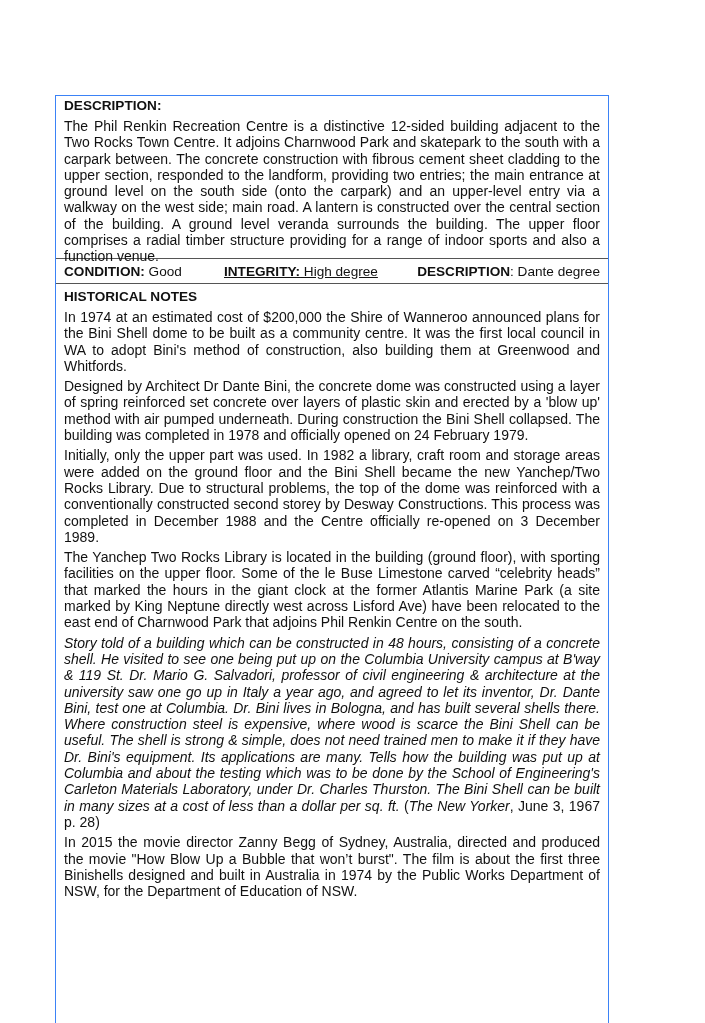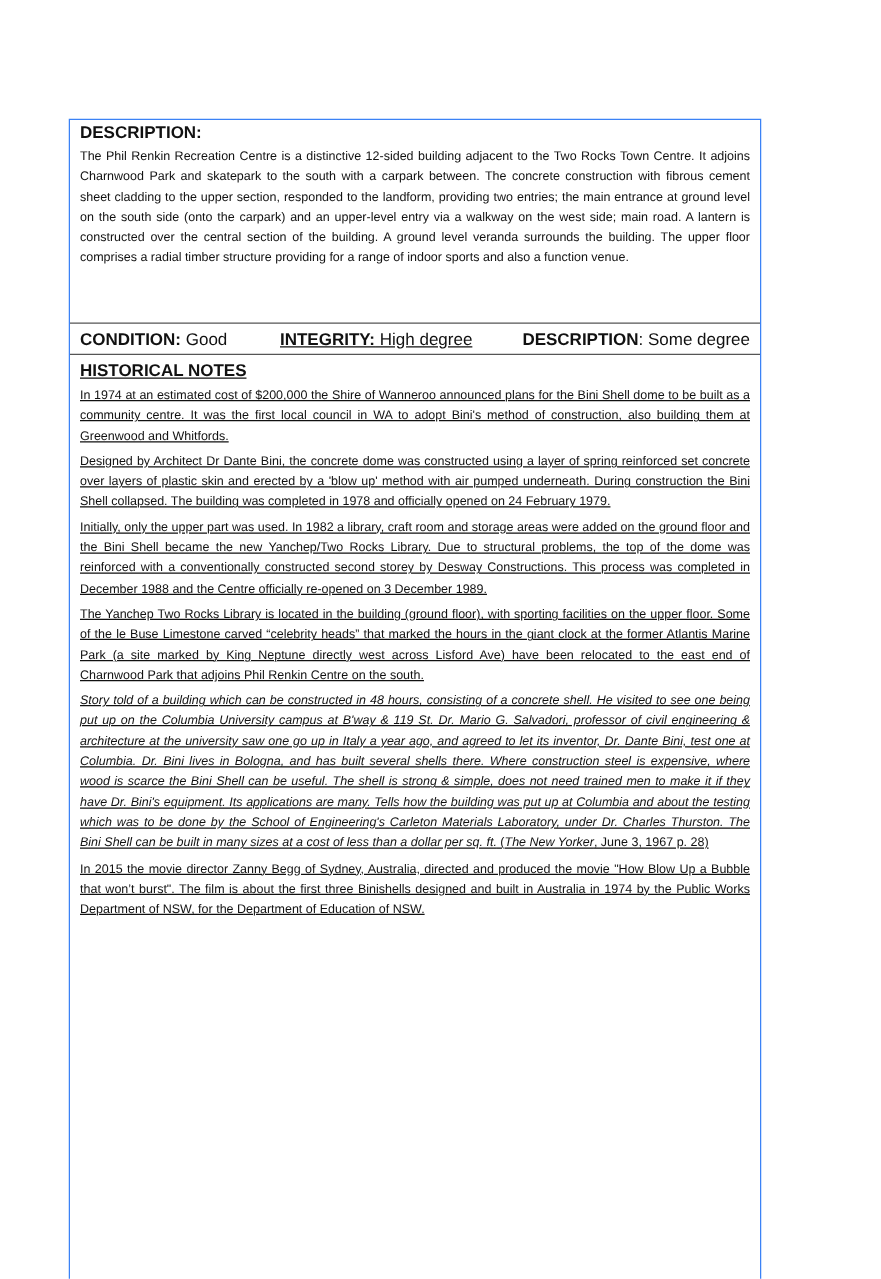--- a/index.html
+++ b/index.html
@@ -40,7 +40,7 @@
   }
   p {
     margin: 0 0 4px 0;
-    font-size: 10px;
+    font-size: 14px;
     line-height: 16.3px;
     text-align: justify;
   }

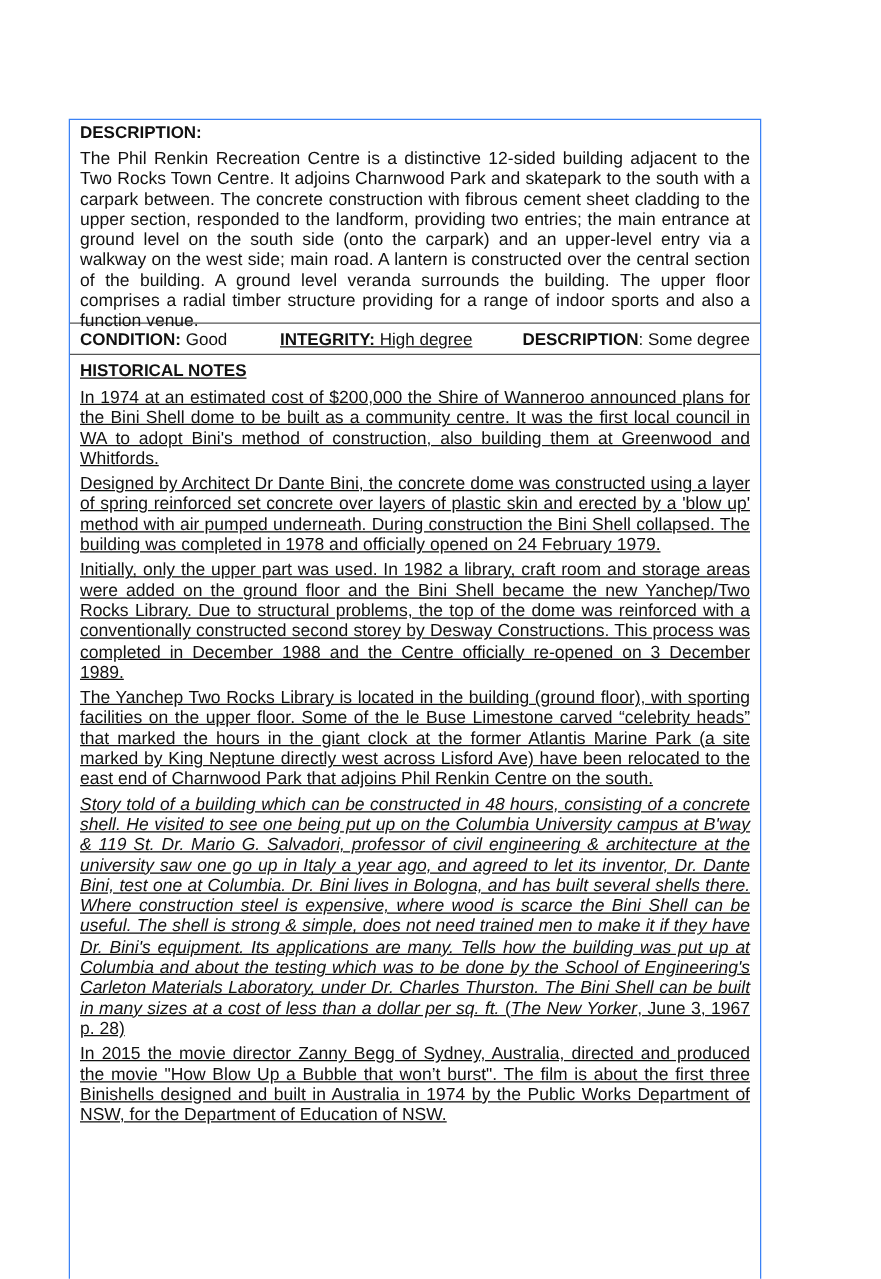--- a/index.html
+++ b/index.html
@@ -69,7 +69,7 @@
       <span class="lbl">INTEGRITY:</span><span> High degree</span>
     </span>
     <span class="item item3">
-      <span class="lbl">DESCRIPTION</span><span>: Some degree</span>
+      <span class="lbl">DESCRIPTION</span><span>: Dante degree</span>
     </span>
   </div>
 

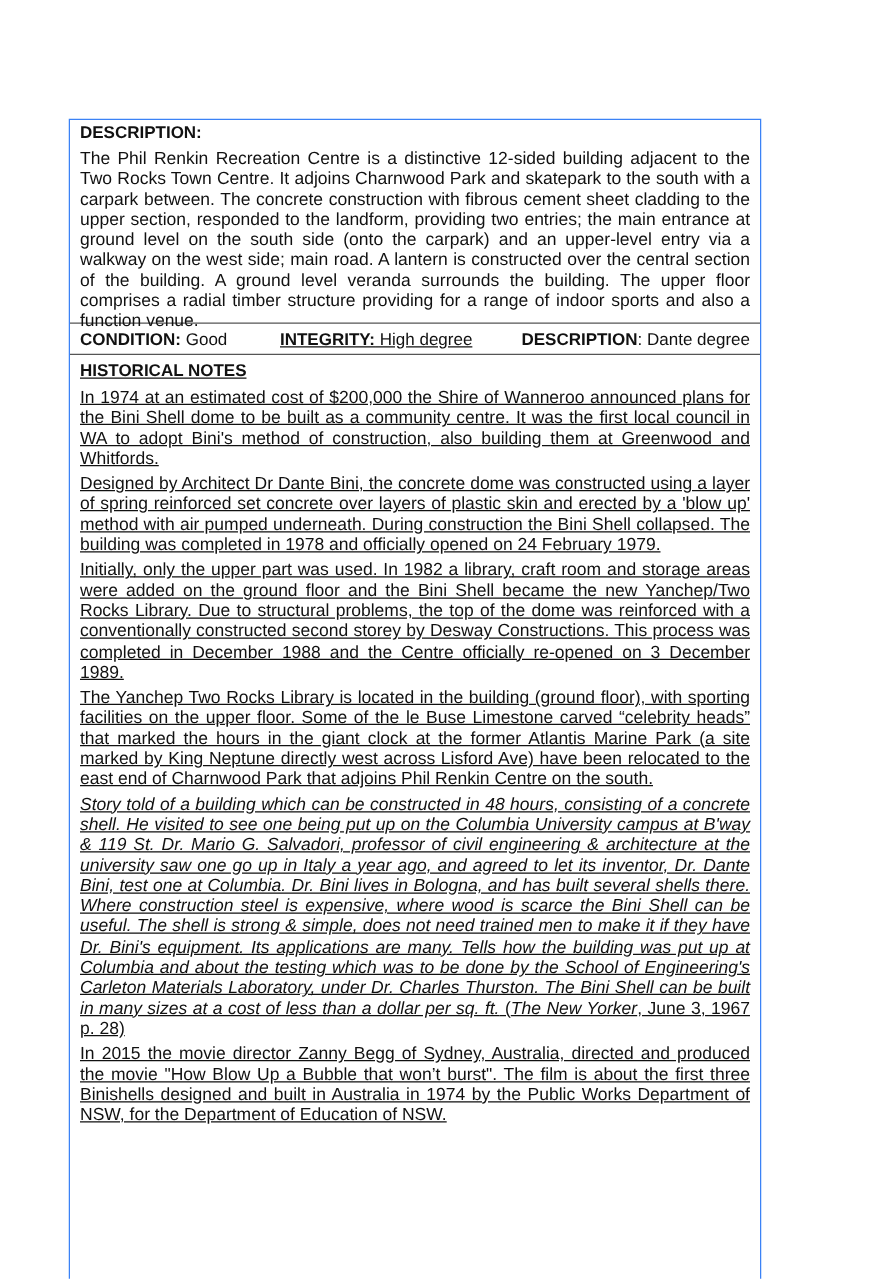--- a/index.html
+++ b/index.html
@@ -31,7 +31,7 @@
   .section:last-child { border-bottom: none; }
   .desc { height: 163px; padding-top: 1px; }
   .cond { height: 25px; display: flex; align-items: center; font-size: 13.6px; }
-  .hist { padding-top: 4px; text-decoration: underline; }
+  .hist { padding-top: 4px; }
   .heading {
     font-weight: bold;
     font-size: 13.6px;

